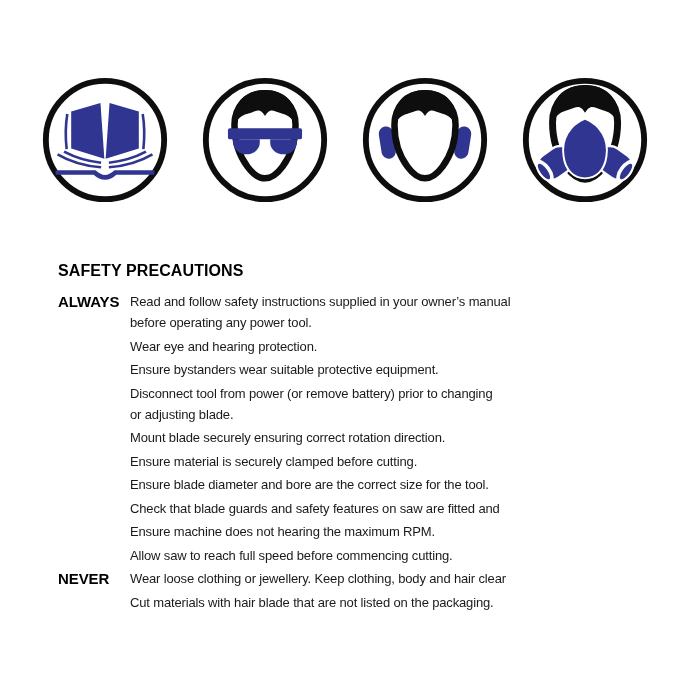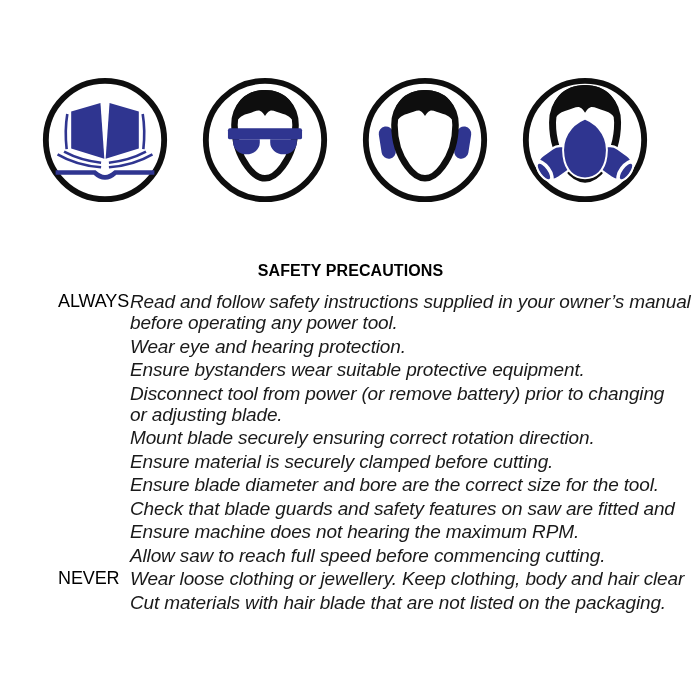--- a/index.html
+++ b/index.html
@@ -32,7 +32,6 @@
     font-size:16px;line-height:18px;font-weight:700;
     color:var(--title-color);letter-spacing:0.1px;
     margin:0 0 11px 0;
-    text-align:center;
   }
   .section{
     display:grid;grid-template-columns:72px 1fr;

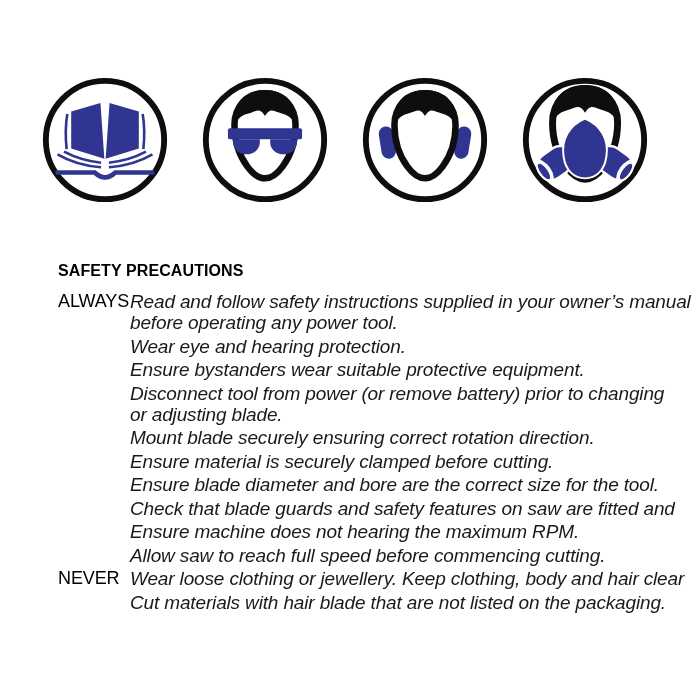--- a/index.html
+++ b/index.html
@@ -37,7 +37,7 @@
     display:grid;grid-template-columns:72px 1fr;
   }
   .section-label{
-    font-weight:400;font-size:18px;line-height:21px;
+    font-weight:700;font-size:15px;line-height:21px;
     color:var(--title-color);letter-spacing:-0.1px;
   }
   .items{min-width:0;}

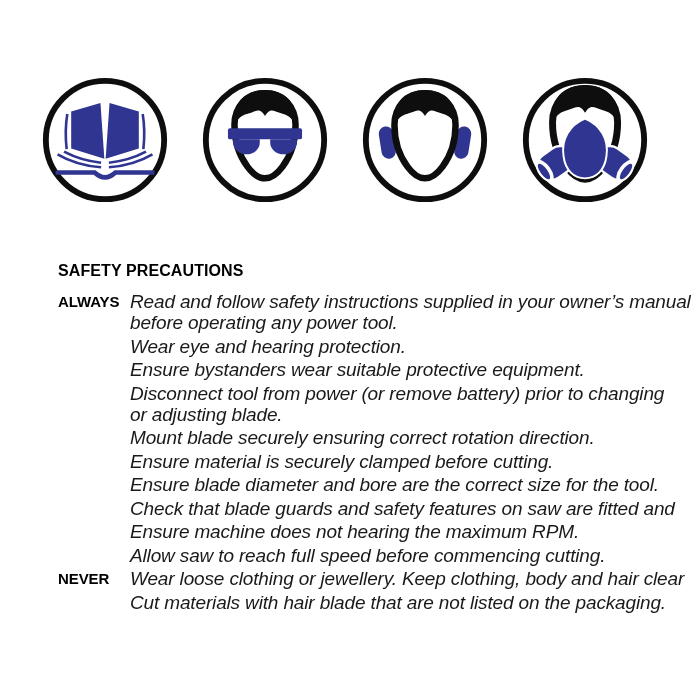--- a/index.html
+++ b/index.html
@@ -43,7 +43,7 @@
   .items{min-width:0;}
   .item{
     margin:0 0 2.5px 0;
-    font-size:19px;line-height:21px;letter-spacing:-0.15px;font-style:italic;
+    font-size:13px;line-height:21px;letter-spacing:-0.15px;
   }
   .item .line{display:block;white-space:nowrap;}
 </style>

